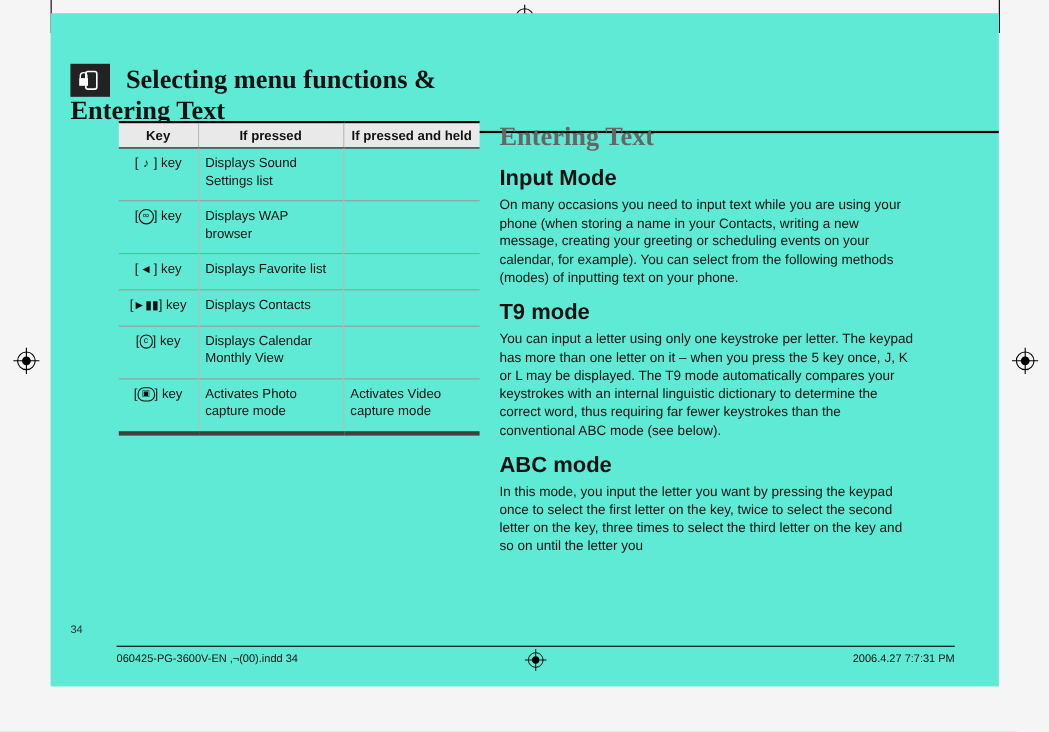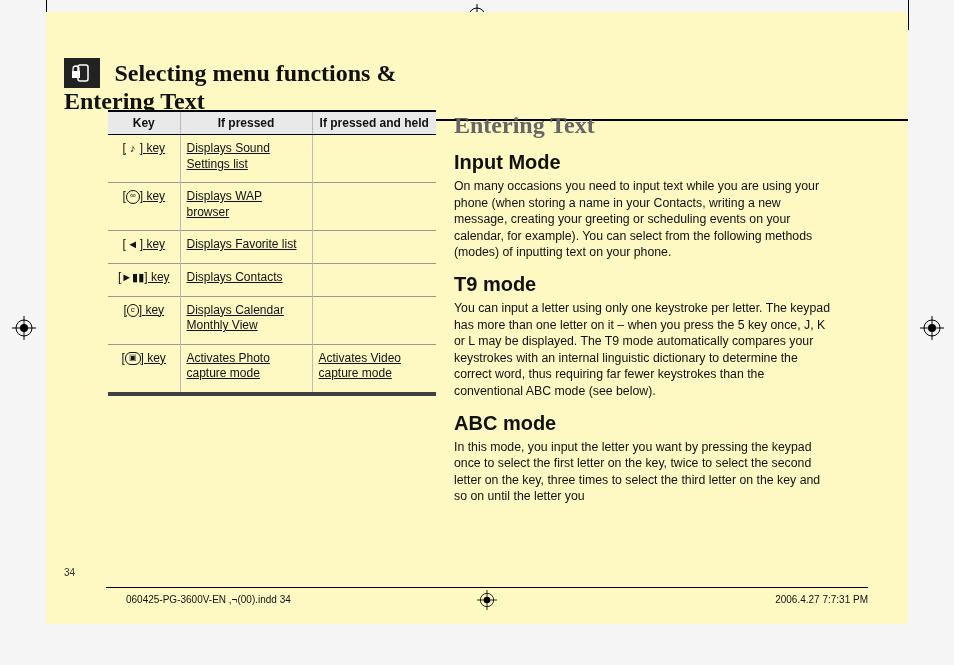--- a/index.html
+++ b/index.html
@@ -17,7 +17,7 @@
     top: 12px;
     width: 862px;
     height: 612px;
-    background: #fef9c3;
+    background: #5eead4;
   }
   
   .reg {

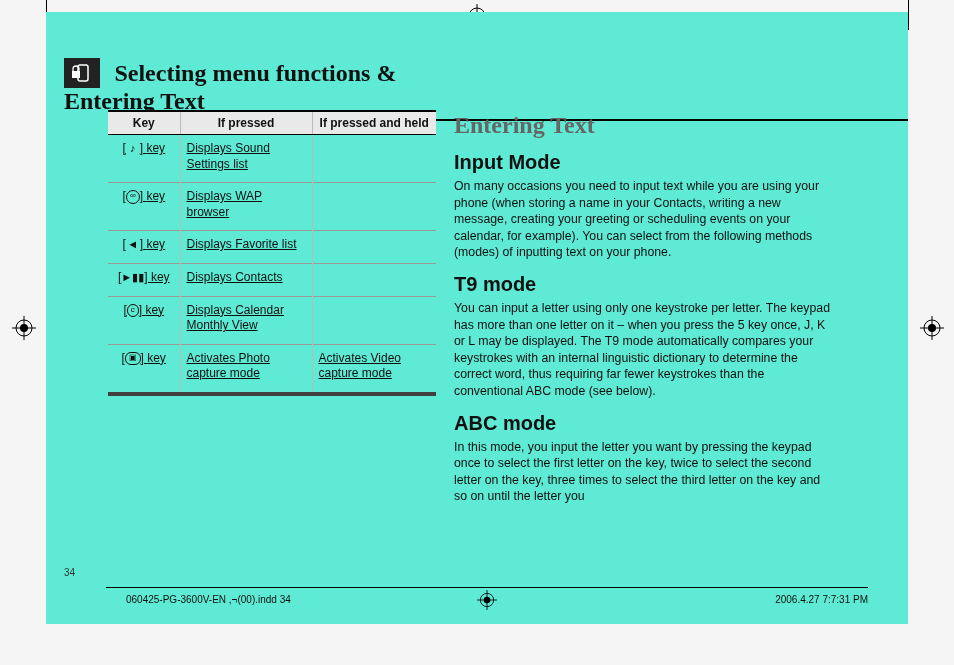--- a/index.html
+++ b/index.html
@@ -98,7 +98,6 @@
     border-top: 1px solid #999;
     border-left: 1px solid #bbb;
     line-height: 1.3;
-    text-decoration: underline;
   }
   table.keytab td:first-child {
     border-left: none;

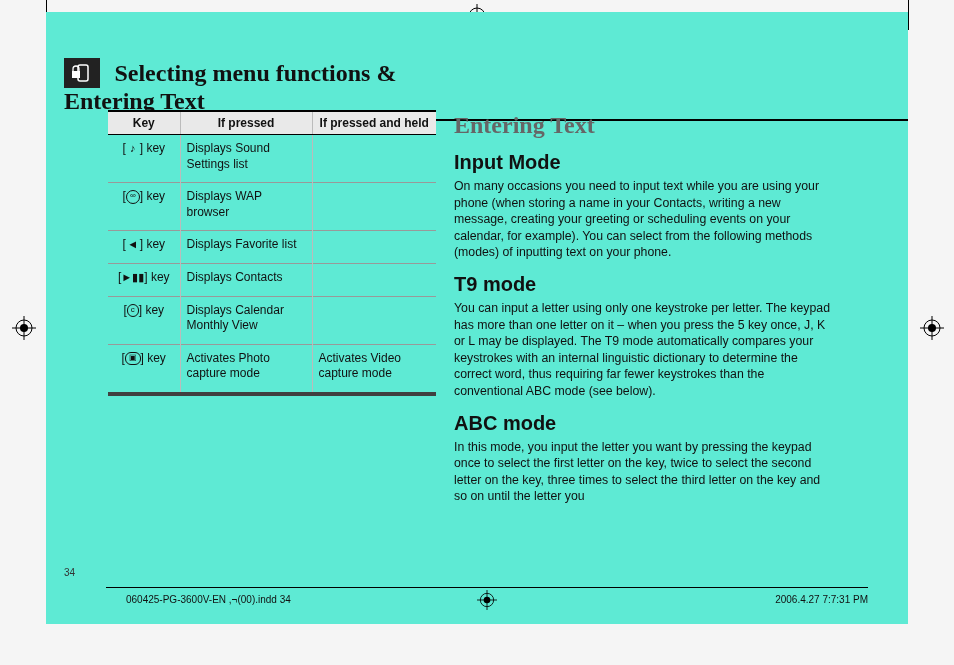--- a/index.html
+++ b/index.html
@@ -169,7 +169,7 @@
     border-top: 1px solid #000;
     padding-top: 6px;
   }
-  .footer .fleft { float: left; margin-left: 20px; }
+  .footer .fleft { float: left; }
   .footer .fright { float: right; text-align: right; }
   .footer .freg {
     position: absolute;

